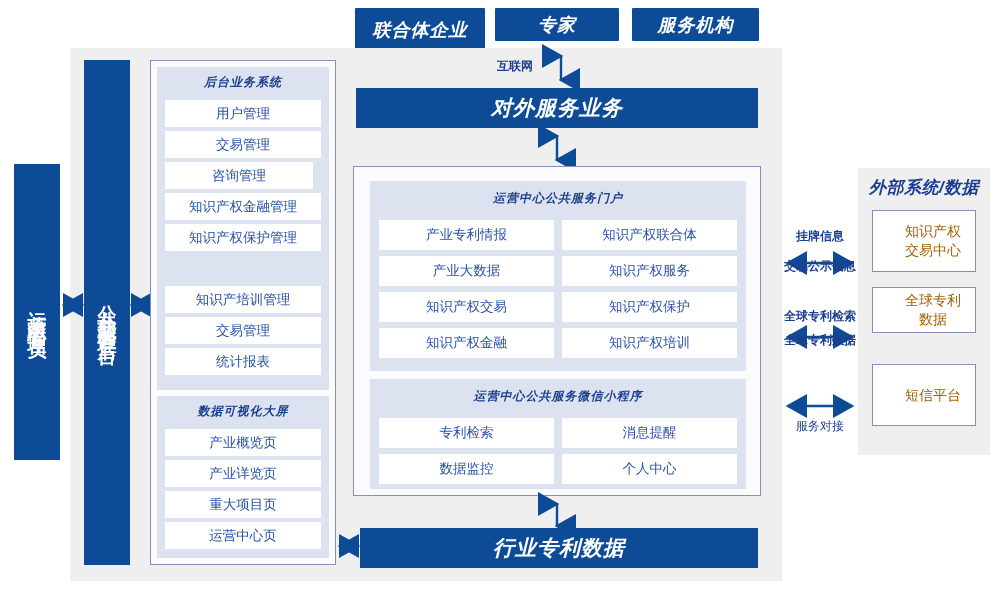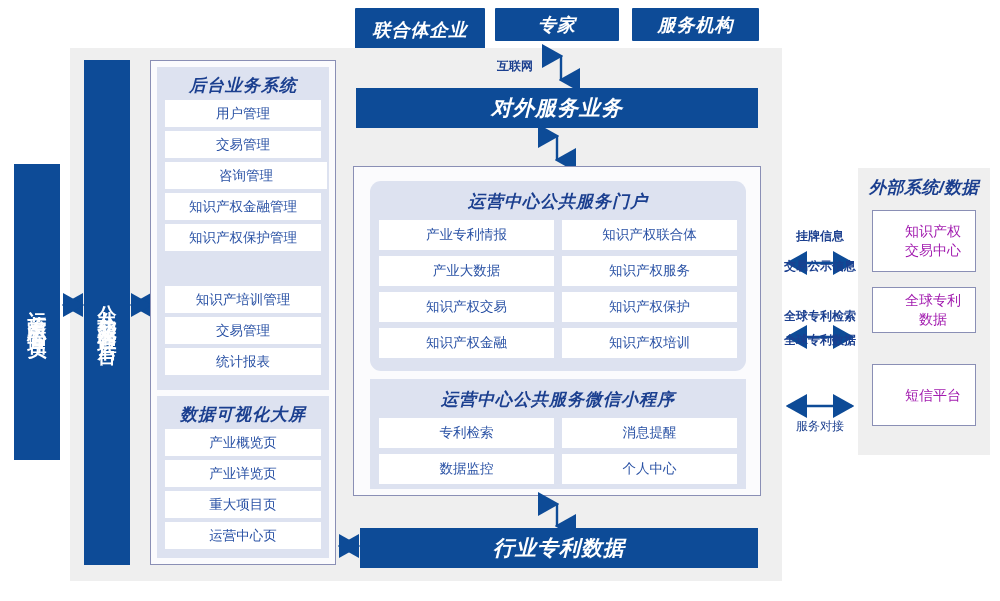--- a/index.html
+++ b/index.html
@@ -41,7 +41,7 @@
   }
   .panel-title{
     color:#1b3f8f;font-weight:bold;font-style:italic;
-    text-align:center;font-size:17px;letter-spacing:1px;
+    text-align:center;font-size:12px;letter-spacing:1px;
   }
   .cell{
     background:#ffffff;color:#2a52a5;

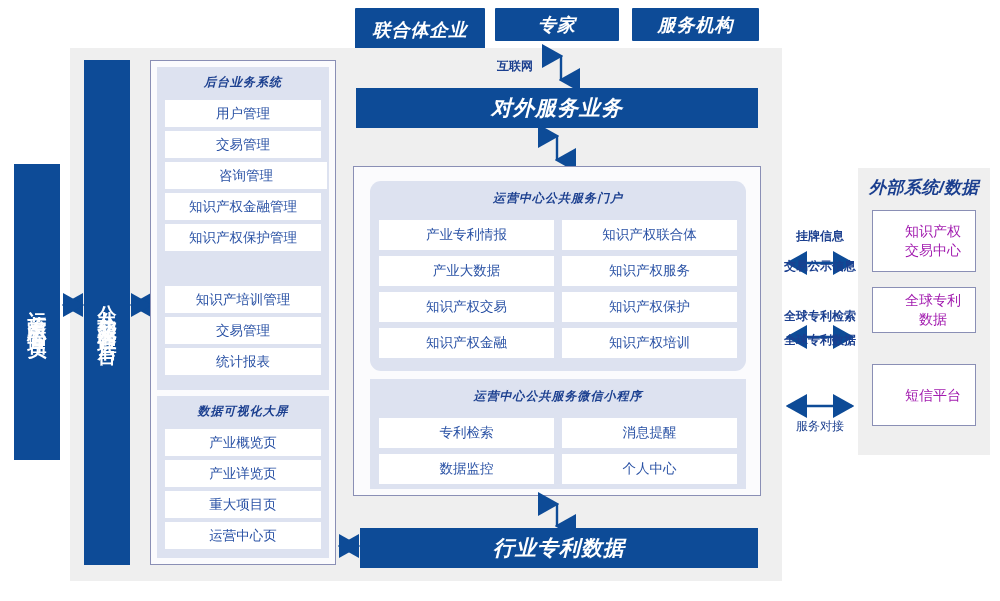--- a/index.html
+++ b/index.html
@@ -151,7 +151,7 @@
       <div class="abs cell" style="left:8px;top:64px;width:156px;height:27px;">
         <span>交易管理</span>
         </div>
-      <div class="abs cell" style="left:8px;top:95px;width:162px;height:27px;">
+      <div class="abs cell" style="left:8px;top:95px;width:148px;height:27px;">
         <span>咨询管理</span>
         </div>
       <div class="abs cell" style="left:8px;top:126px;width:156px;height:27px;">

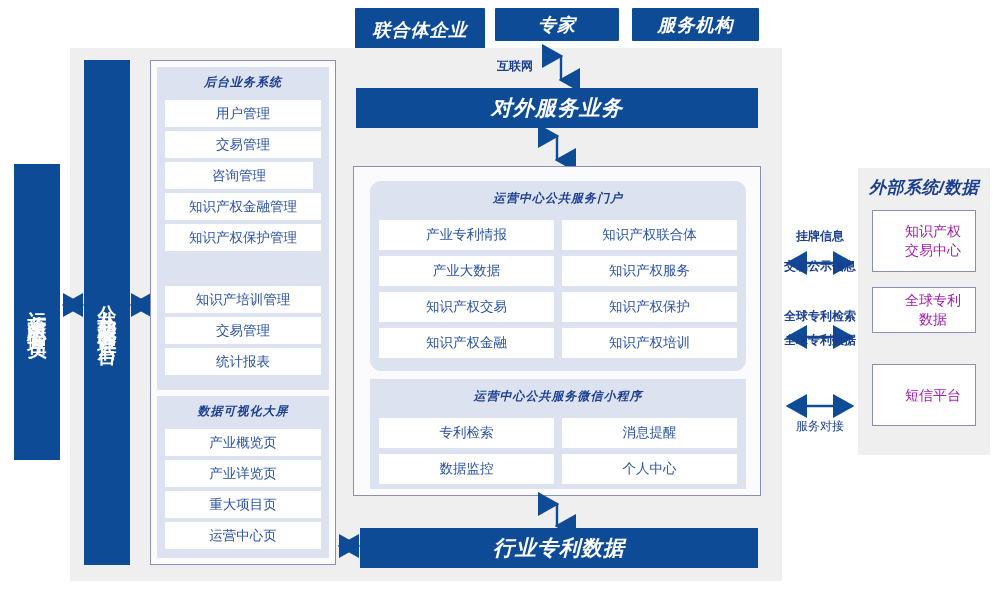--- a/index.html
+++ b/index.html
@@ -197,7 +197,7 @@
 
   <div class="abs panel-outer" style="left:353px;top:166px;width:408px;height:330px;">
 
-    <div class="abs panel-inner" style="left:16px;top:14px;width:376px;height:190px;border-radius:11px;">
+    <div class="abs panel-inner" style="left:16px;top:14px;width:376px;height:190px;">
       <div class="abs panel-title" style="left:0;top:9px;width:376px;">运营中心公共服务门户</div>
 
       <div class="abs cell" style="left:9px;top:39px;width:175px;height:30px;">

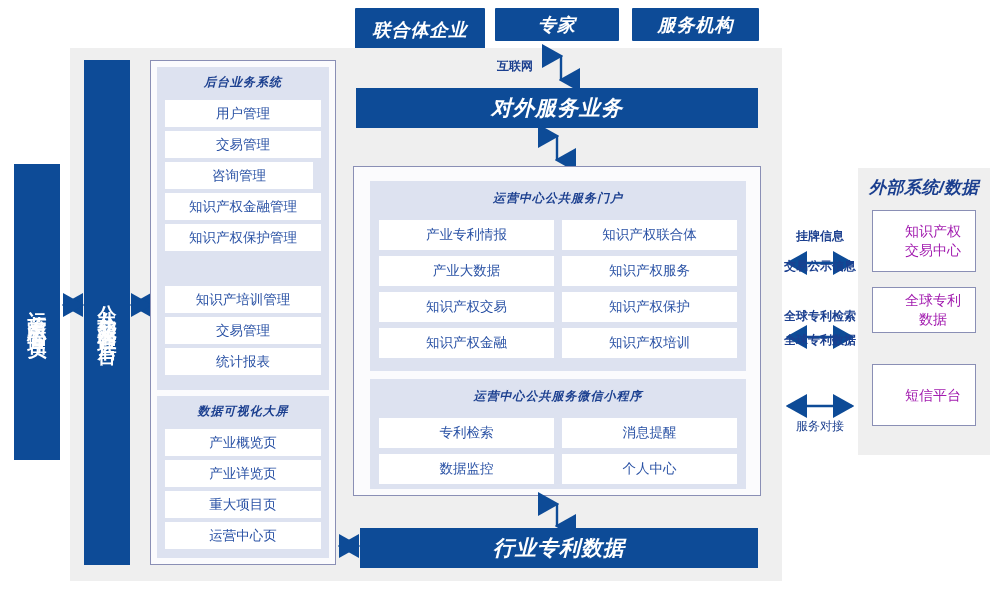--- a/index.html
+++ b/index.html
@@ -57,7 +57,7 @@
   }
   .ext-box{
     background:#ffffff;border:1.5px solid #8a8fb5;
-    color:#a21caf;font-size:14px;text-align:center;
+    color:#a16207;font-size:14px;text-align:center;
     display:flex;align-items:center;justify-content:center;line-height:1.35;padding-left:18px;
   }
 

